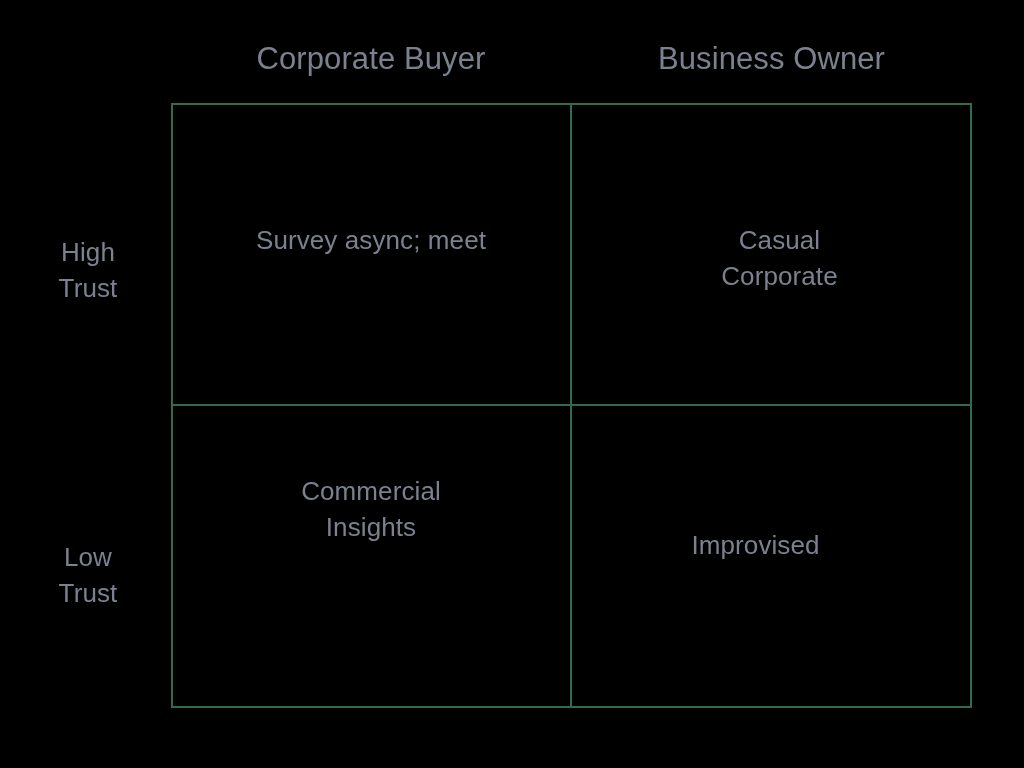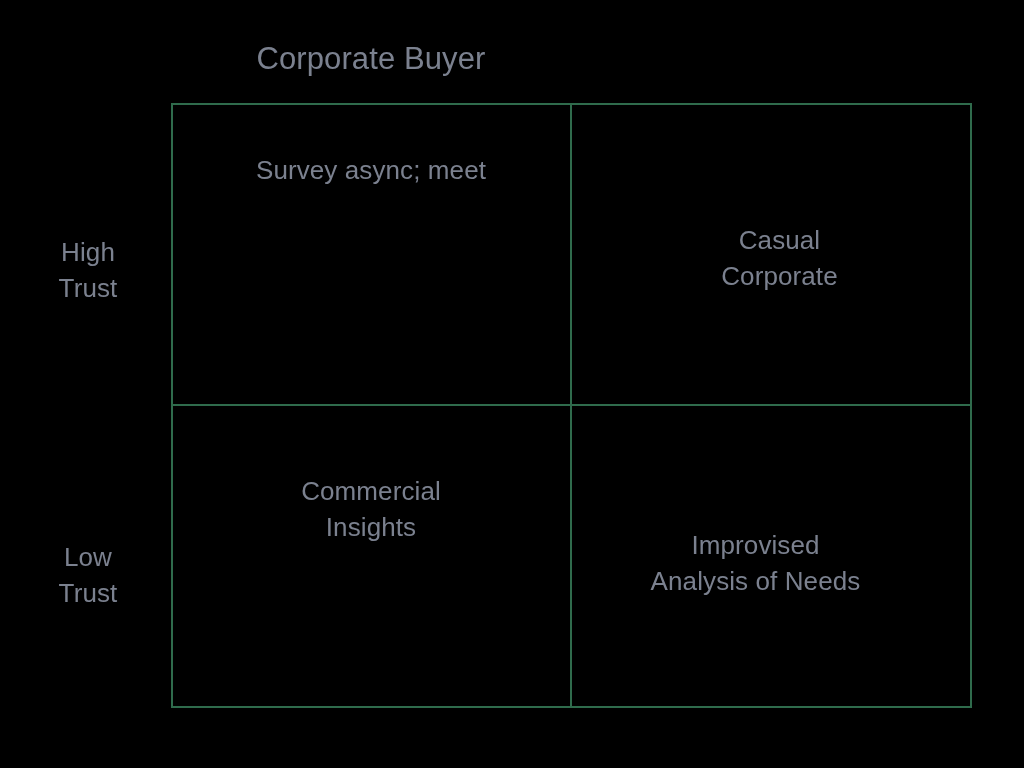--- a/index.html
+++ b/index.html
@@ -110,6 +110,7 @@
 <div class="matrix-stage">
 
   <div class="col-header col-0">Corporate Buyer</div>
+  <div class="col-header col-1">Business Owner</div>
 
   <div class="row-header row-0">
     <span class="rh-line">High</span>

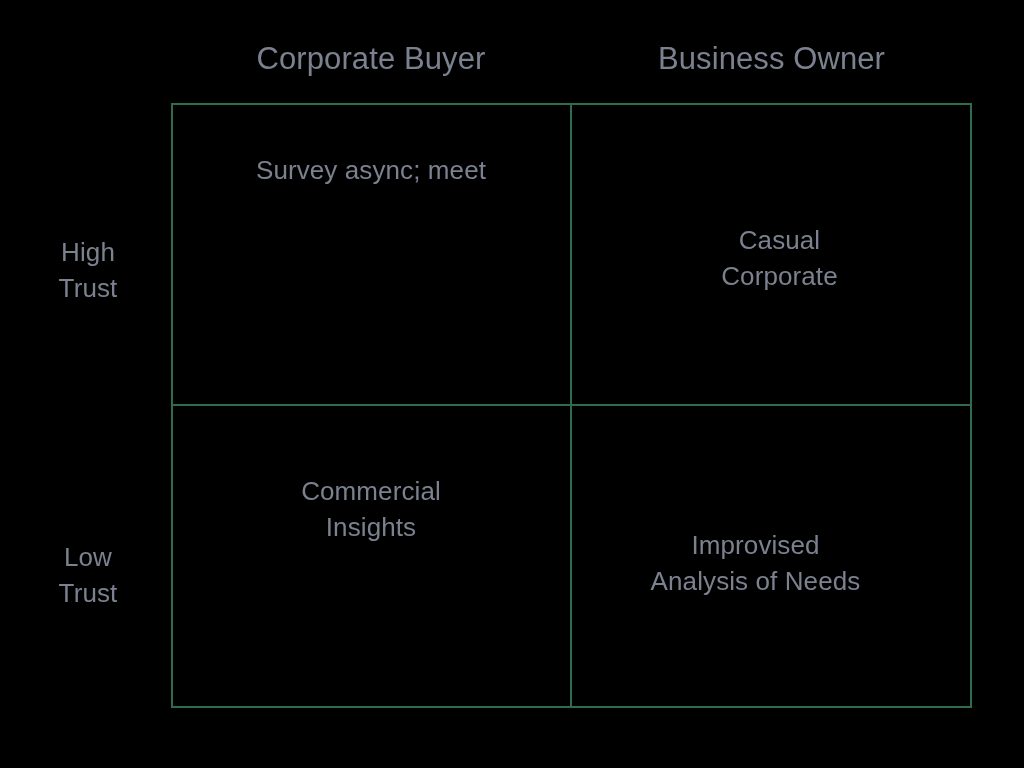--- a/index.html
+++ b/index.html
@@ -99,7 +99,7 @@
   .quadrant .q-text { display: block; width: 100%; }
   .quadrant .q-line { display: block; white-space: nowrap; }
 
-  .quadrant.q-0 { left: 171px; top: 103px; width: 400px; height: 260px; padding-top: 49px; }
+  .quadrant.q-0 { left: 171px; top: 103px; width: 400px; height: 260px; padding-top: 119px; }
   .quadrant.q-1 { left: 571px; top: 103px; width: 401px; height: 302px; padding-top: 119px; padding-left: 16px; }
   .quadrant.q-2 { left: 171px; top: 405px; width: 400px; height: 303px; padding-top: 68px; }
   .quadrant.q-3 { left: 571px; top: 405px; width: 357px; height: 303px; padding-top: 122px; padding-left: 12px; }

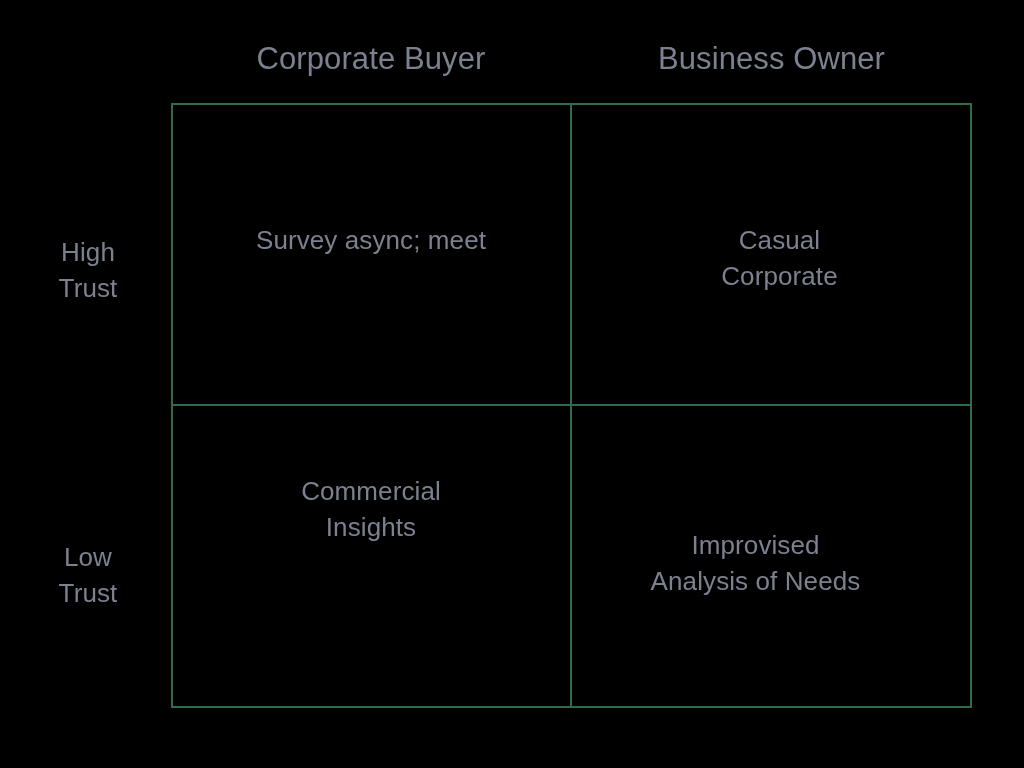--- a/index.html
+++ b/index.html
@@ -148,7 +148,6 @@
   <div class="quadrant q-3">
     <span class="q-text">
       <span class="q-line">Improvised</span>
-      <span class="q-line">Analysis of Needs</span>
     </span>
   </div>
 

